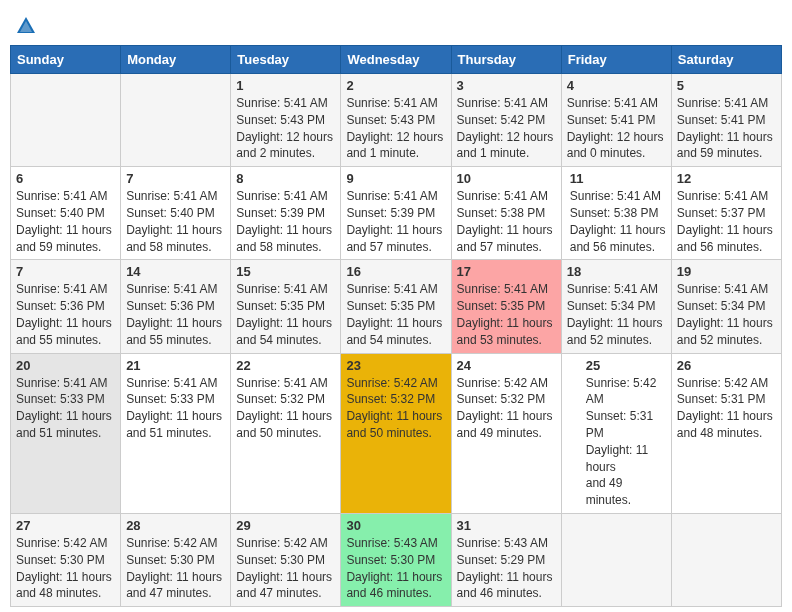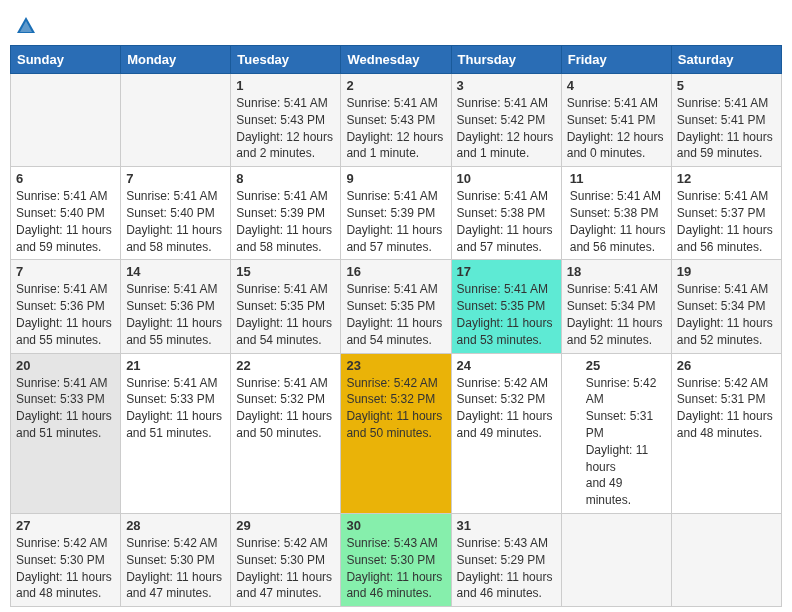--- a/index.html
+++ b/index.html
@@ -247,7 +247,7 @@
 Daylight: 11 hours
 and 54 minutes.</div>
         </td>
-        <td style="background-color: #5eead4;">
+        <td style="background-color: #fca5a5;">
           <span class="day-number">17</span>
           <div class="day-detail" style="white-space: pre-line;">Sunrise: 5:41 AM
 Sunset: 5:35 PM

